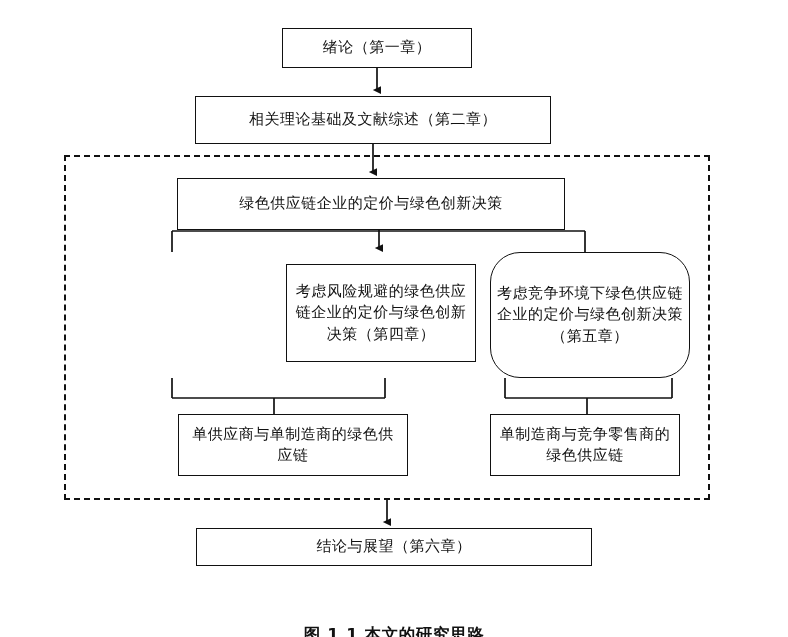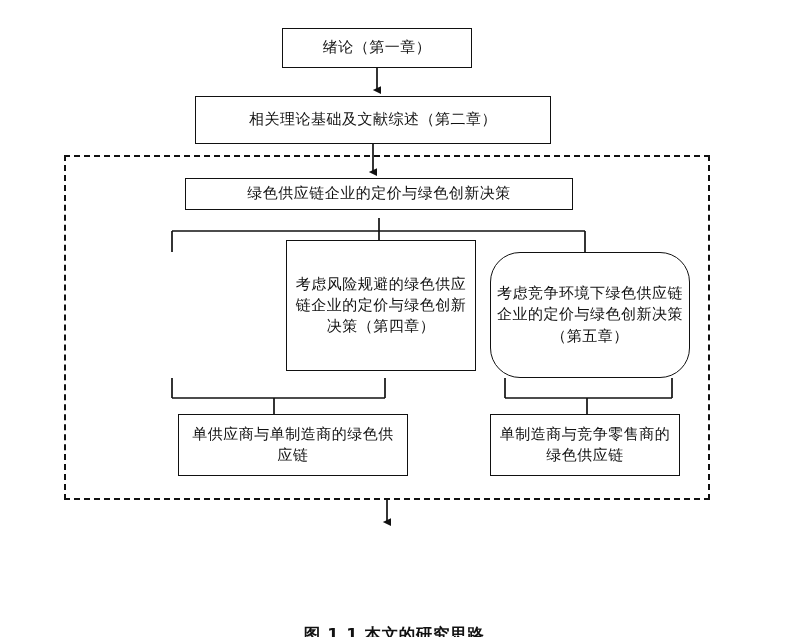--- a/index.html
+++ b/index.html
@@ -51,7 +51,7 @@
   
   #node-intro      { left: 282px; top: 28px;  width: 190px; height: 40px; }
   #node-lit        { left: 195px; top: 96px;  width: 356px; height: 48px; }
-  #node-core       { left: 185px; top: 178px; width: 388px; height: 32px; }
+  #node-core       { left: 177px; top: 178px; width: 388px; height: 52px; }
 
   
   #node-ch3        { left: 80px;  top: 252px; width: 196px; height: 126px; }

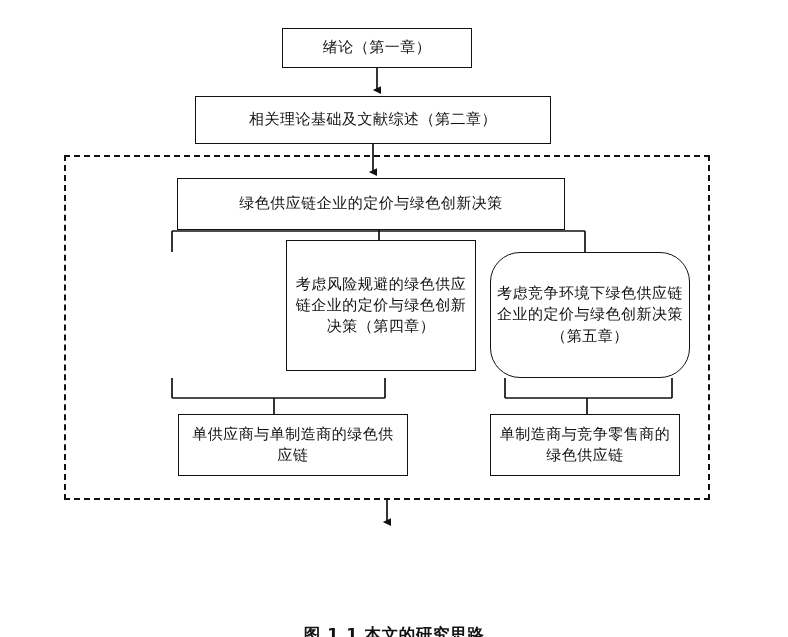--- a/index.html
+++ b/index.html
@@ -55,7 +55,7 @@
 
   
   #node-ch3        { left: 80px;  top: 252px; width: 196px; height: 126px; }
-  #node-ch4        { left: 286px; top: 240px; width: 190px; height: 131px; }
+  #node-ch4        { left: 286px; top: 264px; width: 190px; height: 98px; }
   #node-ch5        { left: 490px; top: 252px; width: 200px; height: 126px; border-radius: 30px; }
 
   

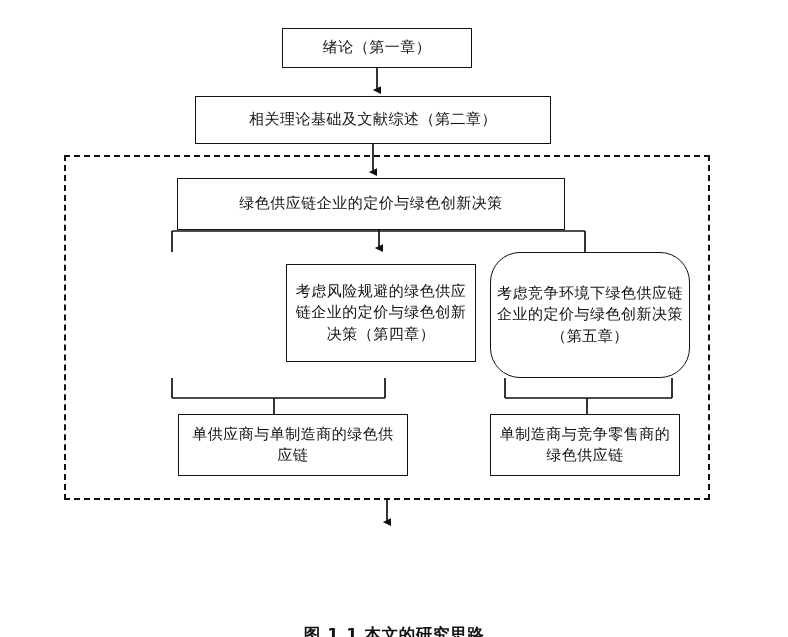--- a/index.html
+++ b/index.html
@@ -159,6 +159,9 @@
     <span>单制造商与竞争零售商的绿色供应链</span>
   </div>
 
+  <div class="node" id="node-conclusion">
+    <span>结论与展望（第六章）</span>
+  </div>
 
   <div id="figure-caption">图 1.1  本文的研究思路</div>
 

